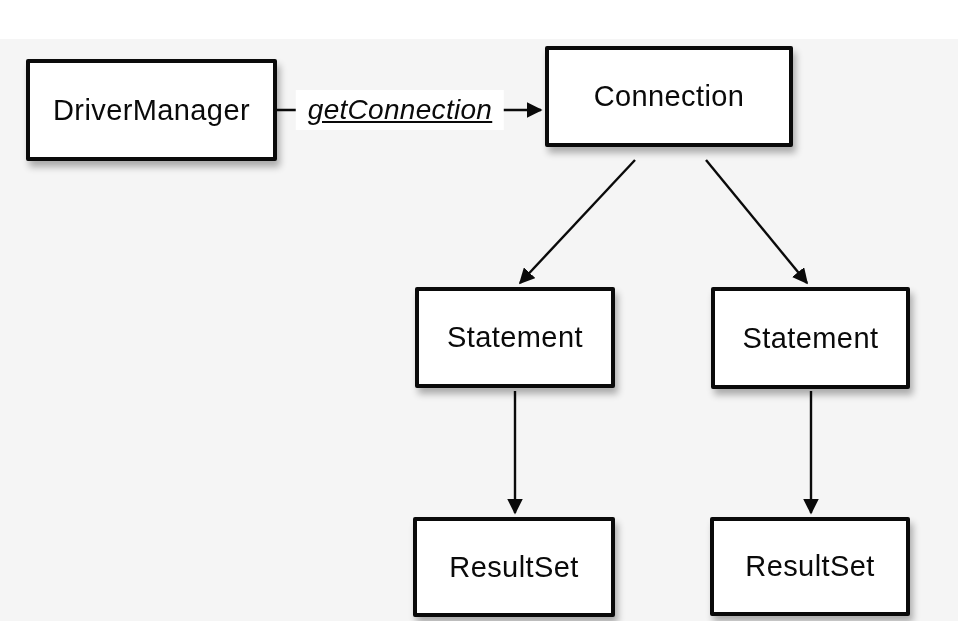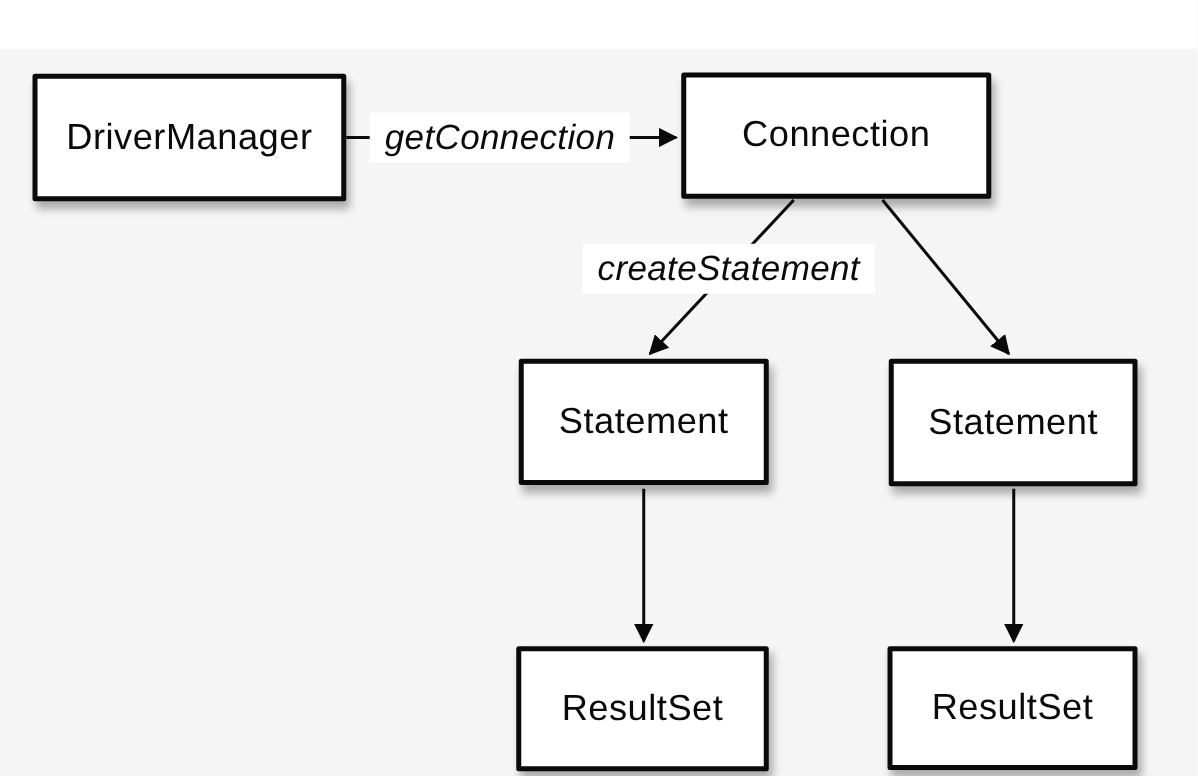--- a/index.html
+++ b/index.html
@@ -53,6 +53,7 @@
     letter-spacing: 0.3px;
     padding: 4px 12px;
     white-space: nowrap;
+    text-decoration: underline;
   }
   #label-get-connection   { left: 400px; top: 71px;  }
   #label-create-statement { left: 583px; top: 176px; }

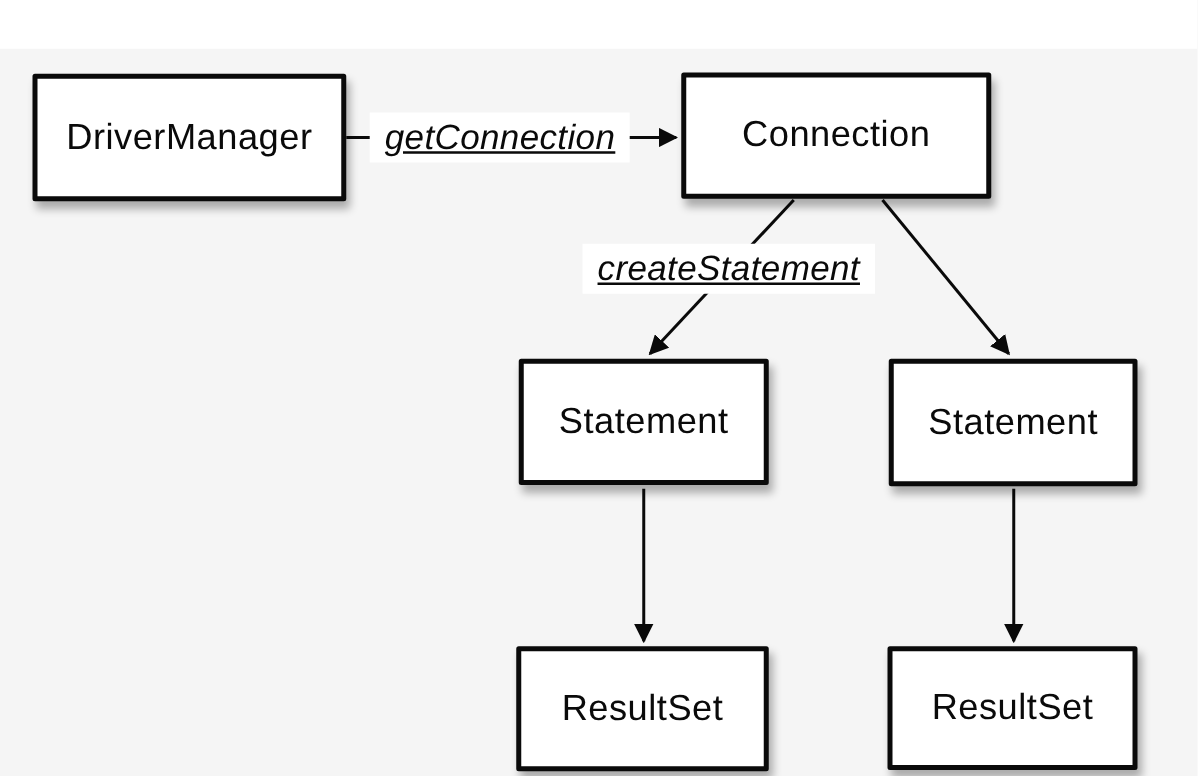--- a/index.html
+++ b/index.html
@@ -37,7 +37,7 @@
     color: #0a0a0a;
   }
   #node-driver-manager  { left: 26px;  top: 20px;  width: 251px; height: 102px; }
-  #node-connection      { left: 545px; top: 19px;  width: 248px; height: 101px; align-items: center; }
+  #node-connection      { left: 545px; top: 7px;  width: 248px; height: 101px; align-items: center; }
   #node-statement-left  { left: 415px; top: 248px; width: 200px; height: 101px; }
   #node-statement-right { left: 711px; top: 248px; width: 199px; height: 102px; }
   #node-resultset-left  { left: 413px; top: 478px; width: 202px; height: 100px; }

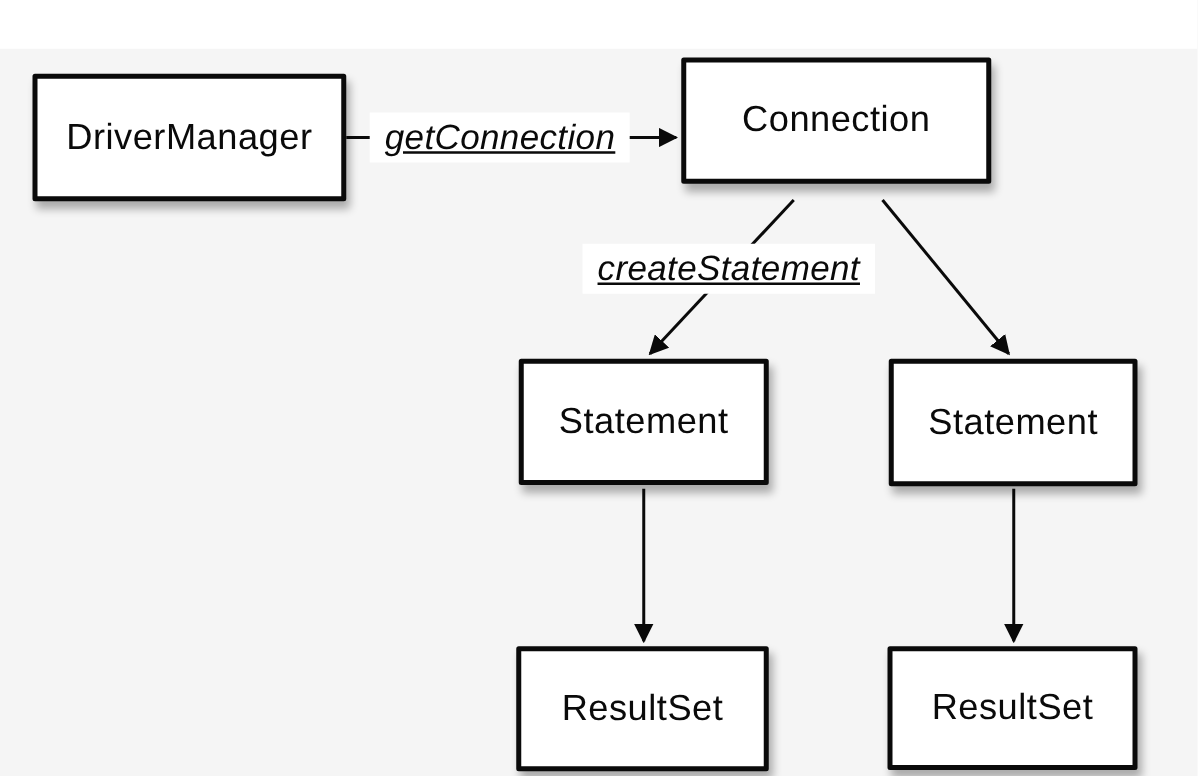--- a/index.html
+++ b/index.html
@@ -103,7 +103,6 @@
 
   <div class="edge-label" id="label-get-connection">getConnection</div>
 
-  <div class="edge-label" id="label-create-statement">createStatement</div>
 
 
 </div>

